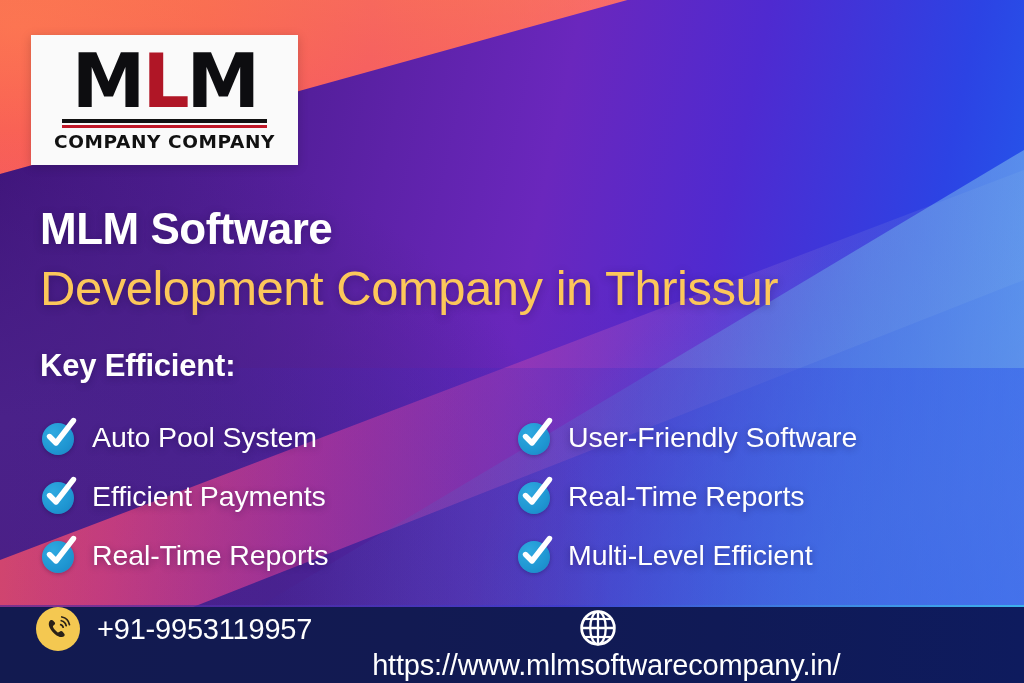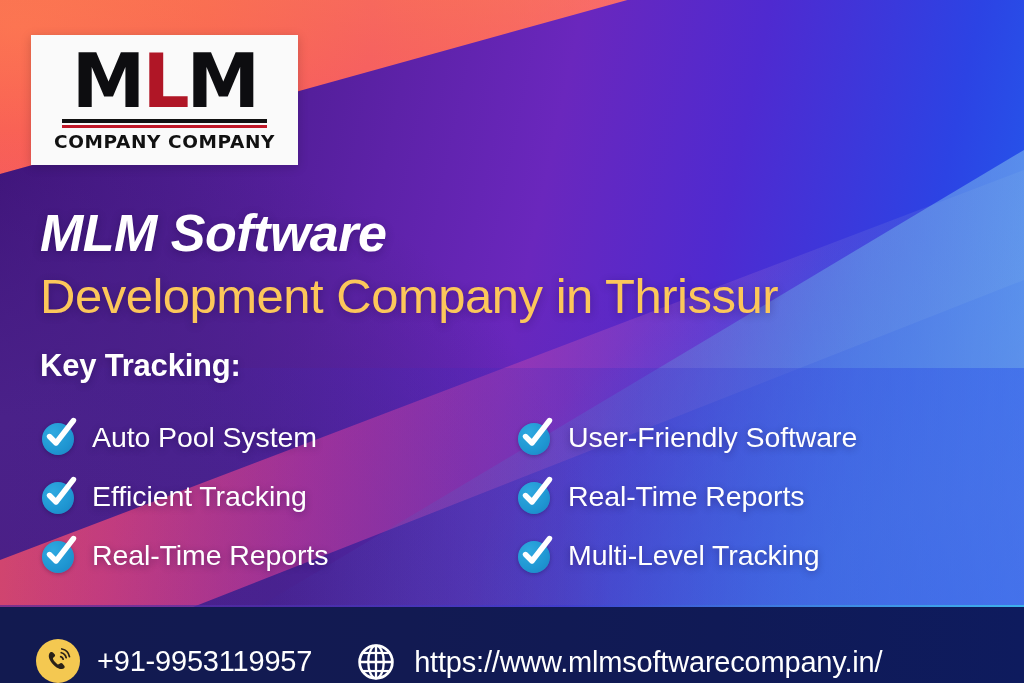--- a/index.html
+++ b/index.html
@@ -100,8 +100,8 @@
   
   .headline{position:absolute;left:40px;top:205px;width:960px;}
   .hl1{
-    font-weight:700;font-size:52px;line-height:1.08;color:#ffffff;
-    letter-spacing:-.5px;text-shadow:0 2px 8px rgba(25,0,60,.35);font-style:italic;
+    font-weight:700;font-size:44px;line-height:1.08;color:#ffffff;
+    letter-spacing:-.5px;text-shadow:0 2px 8px rgba(25,0,60,.35);
   }
   .hl2{
     font-weight:400;font-size:49px;line-height:1.08;color:#fcc75a;

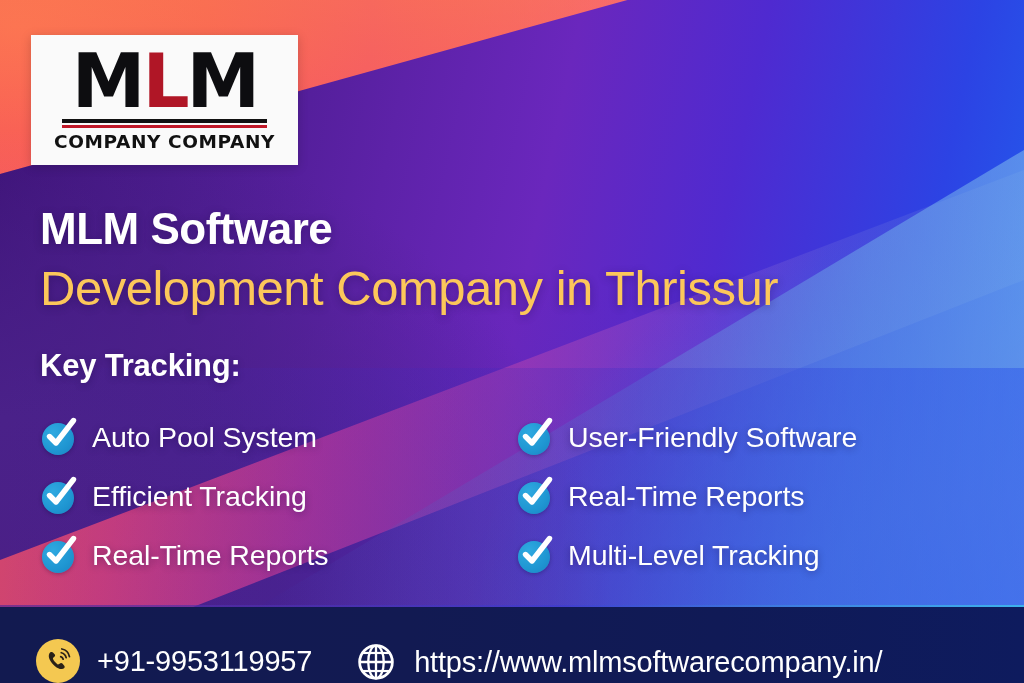--- a/index.html
+++ b/index.html
@@ -423,7 +423,7 @@
     <div class="hl2">Development Company in Thrissur</div>
   </div>
 
-  <div class="keyfeat">Key Tracking:</div>
+  <div class="keyfeat">Key Efficient:</div>
 
   <div class="features">
     <div class="frow">

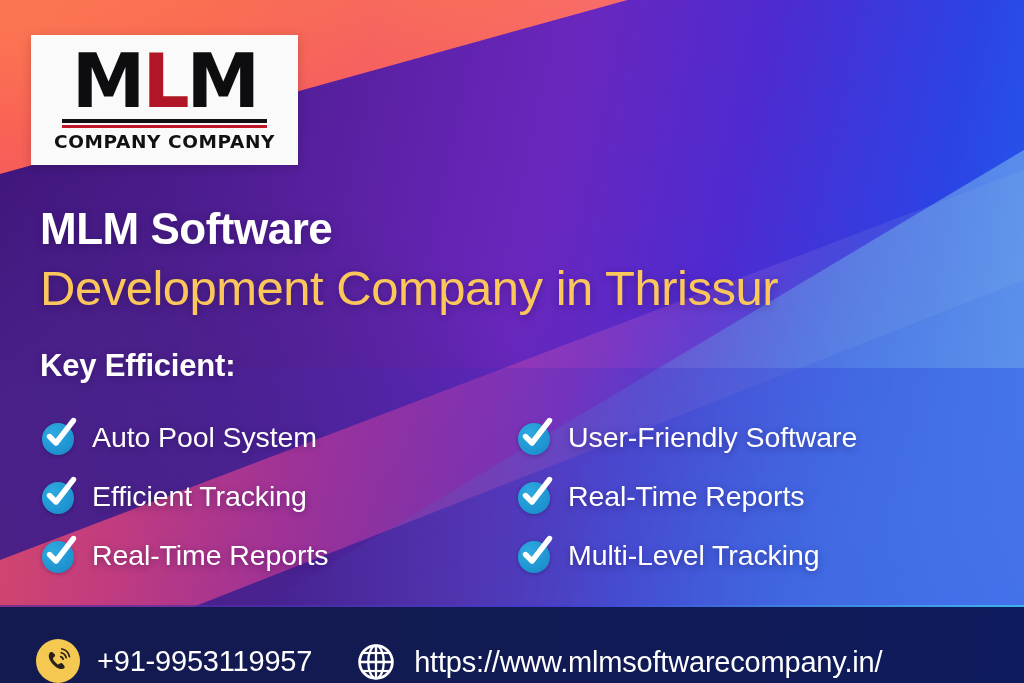--- a/index.html
+++ b/index.html
@@ -446,7 +446,7 @@
               <path d="M9.5 21.5 L16 28 L33.5 5.5" fill="none" stroke="#ffffff" stroke-width="5.4" stroke-linecap="round" stroke-linejoin="round"></path>
             </svg>
           </span>
-          <span class="flabel">Efficient Tracking</span>
+          <span class="flabel">Efficient Payments</span>
         </div>
 
         <div class="fitem">

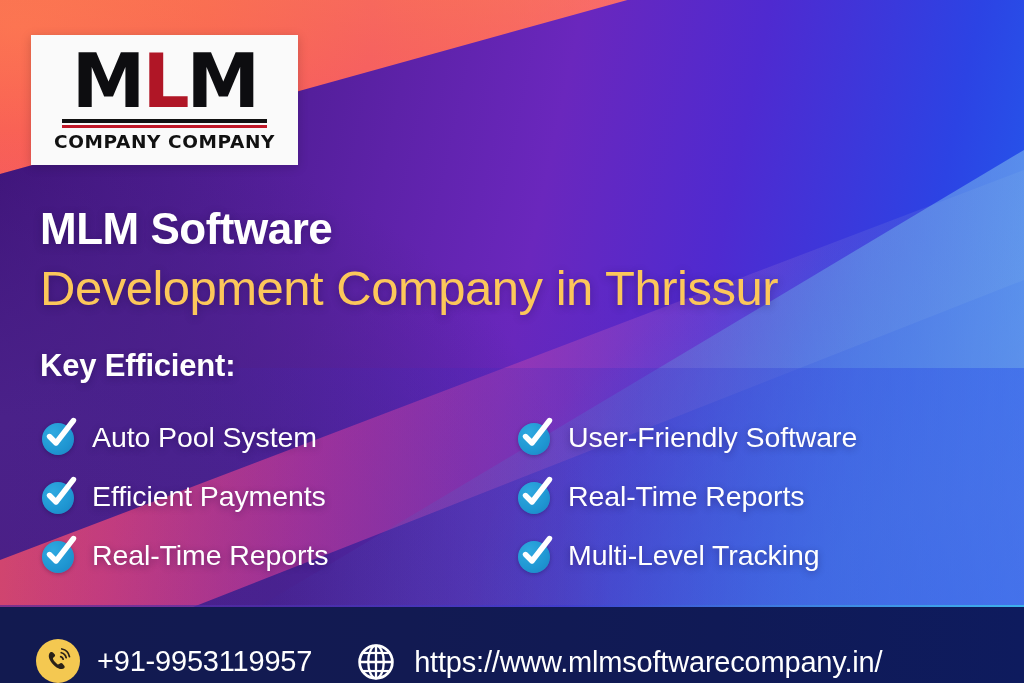--- a/index.html
+++ b/index.html
@@ -489,7 +489,7 @@
               <path d="M9.5 21.5 L16 28 L33.5 5.5" fill="none" stroke="#ffffff" stroke-width="5.4" stroke-linecap="round" stroke-linejoin="round"></path>
             </svg>
           </span>
-          <span class="flabel">Multi-Level Tracking</span>
+          <span class="flabel">Multi-Level Efficient</span>
         </div>
 
       </div>

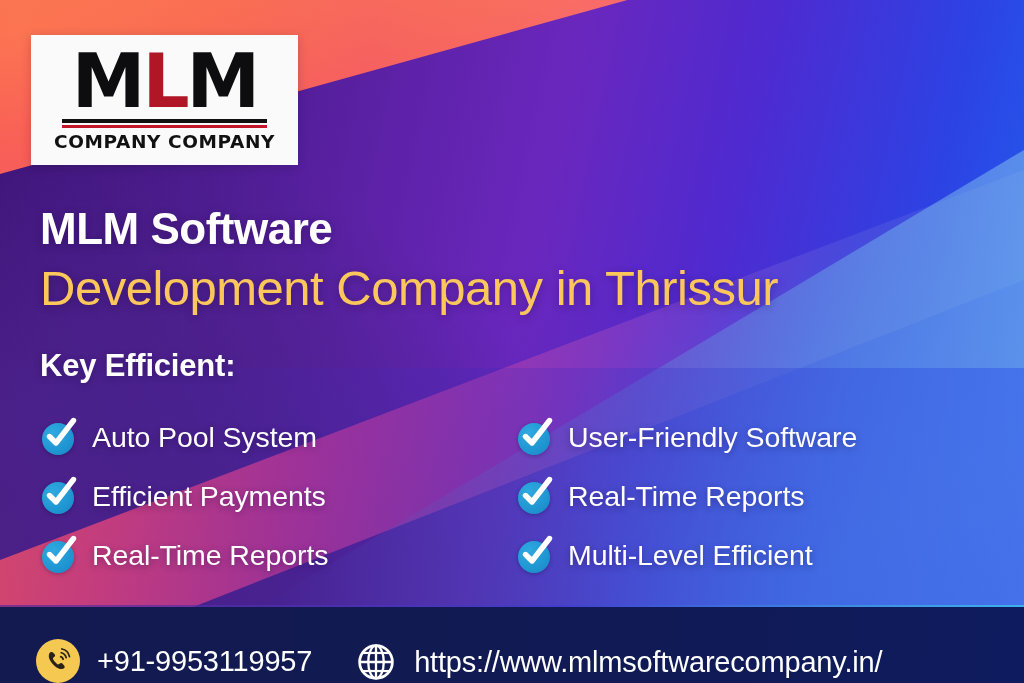--- a/index.html
+++ b/index.html
@@ -137,7 +137,7 @@
   .footer{
     position:absolute;left:0;right:0;bottom:0;height:76px;
     background:linear-gradient(92deg,#121a50 0%, #121a52 40%, #101a56 70%, #0e1b5e 100%);
-    display:flex;align-items:flex-end;margin-top:39px;
+    display:flex;align-items:flex-start;margin-top:39px;
   }
   .footer-top-edge{
     position:absolute;left:0;right:0;top:-2px;height:2px;

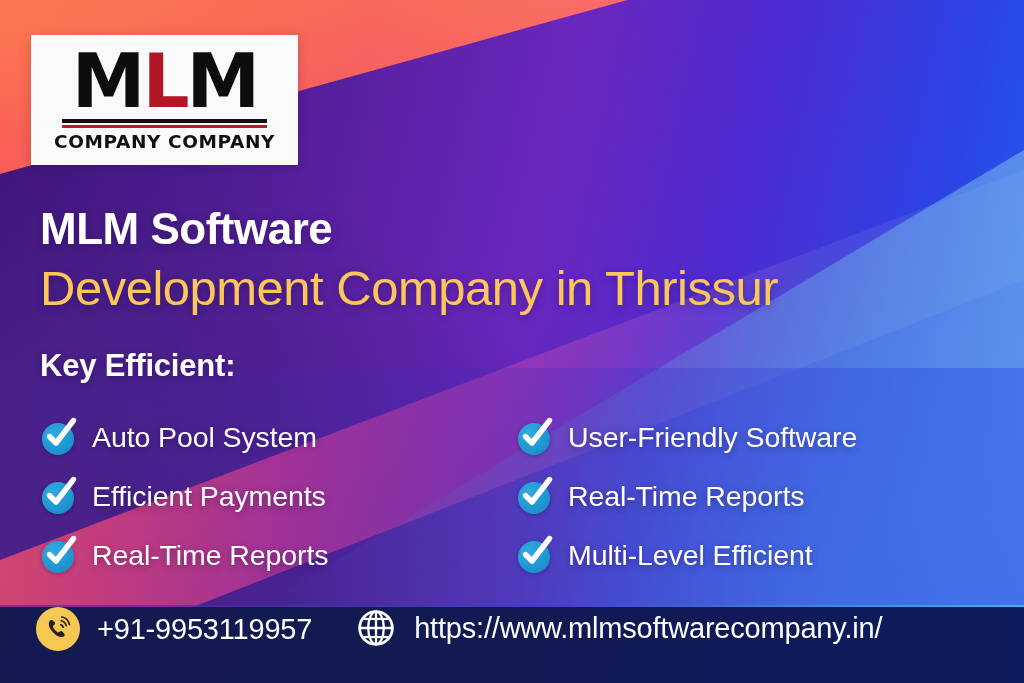--- a/index.html
+++ b/index.html
@@ -152,7 +152,7 @@
     color:#ffffff;font-size:29px;font-weight:400;margin-left:17px;letter-spacing:-.2px;
     white-space:nowrap;
   }
-  .web-grp{display:flex;align-items:center;margin-left:43px;min-width:0;}
+  .web-grp{display:flex;align-items:center;margin-left:43px;min-width:0;flex-direction:column;}
   .globe-ico{width:42px;height:42px;flex:0 0 42px;}
 </style>
 </head>

